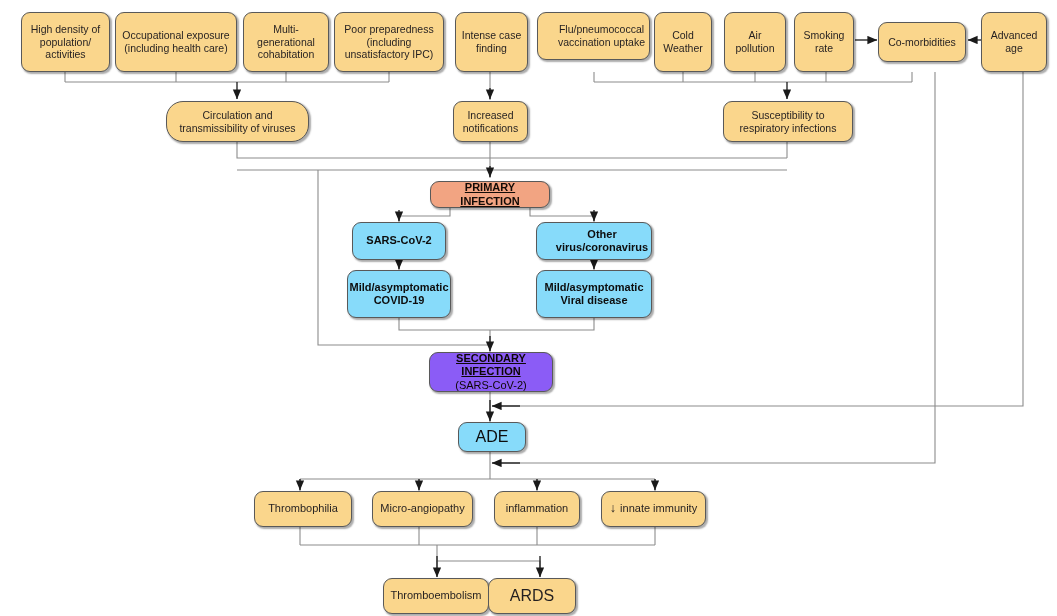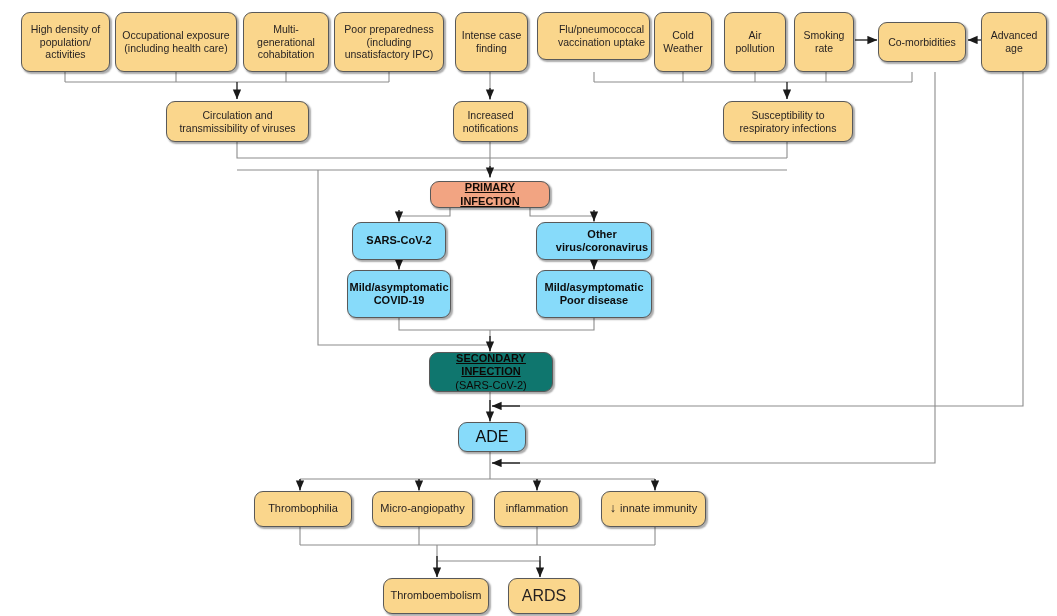--- a/index.html
+++ b/index.html
@@ -192,7 +192,7 @@
     </span>
   </div>
 
-  <div class="node yellow fs105" style="left:166px;top:101px;width:143px;height:41px;">
+  <div class="node yellow fs105" style="left:166px;top:101px;width:143px;height:41px;border-radius:17px;">
     <span>
       <span class="stack">Circulation and</span>
       <span class="stack">transmissibility of viruses</span>

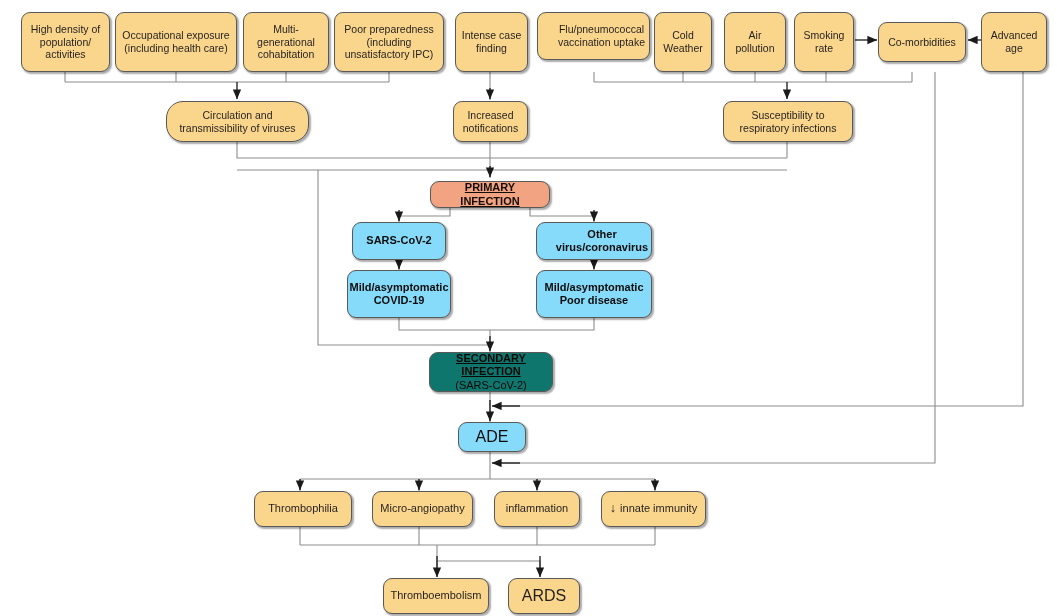--- a/index.html
+++ b/index.html
@@ -238,7 +238,7 @@
   <div class="node blue fs11" style="left:536px;top:270px;width:116px;height:48px;">
     <span>
       <span class="stack">Mild/asymptomatic</span>
-      <span class="stack">Poor disease</span>
+      <span class="stack">Viral disease</span>
     </span>
   </div>
 

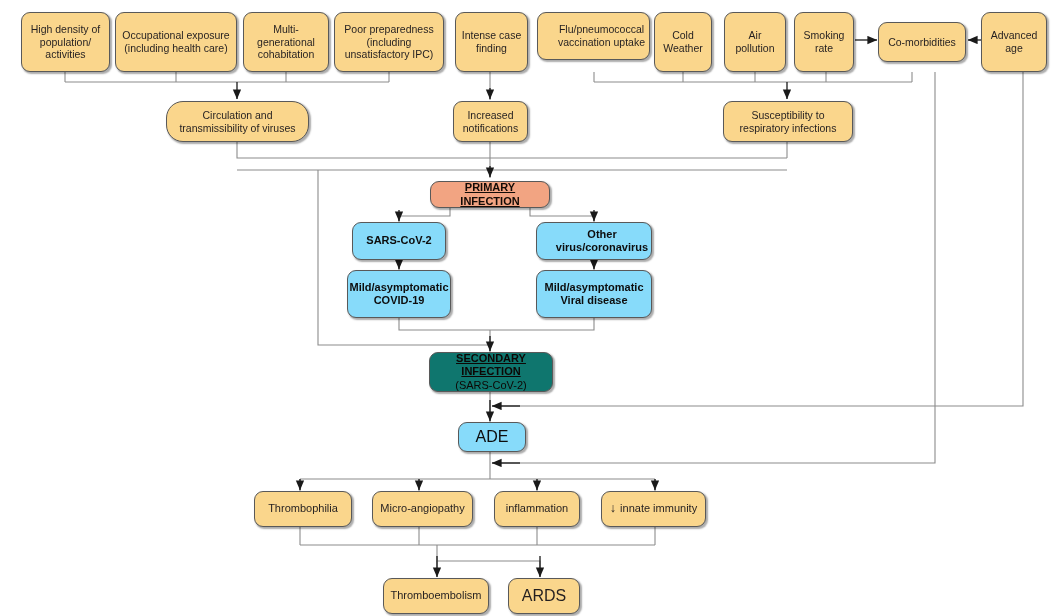--- a/index.html
+++ b/index.html
@@ -14,7 +14,7 @@
   .yellow{background:#fad68c;color:#231f20;}
   .blue{background:#87dbfa;color:#0d0d0d;font-weight:bold;}
   .salmon{background:#f2a482;color:#120b06;font-weight:bold;}
-  .orange{background:#0f766e;color:#0d0705;}
+  .orange{background:#8b5cf6;color:#0d0705;}
   .fs11{font-size:11px;}
   .fs105{font-size:10.5px;}
   .fs12{font-size:16px;}

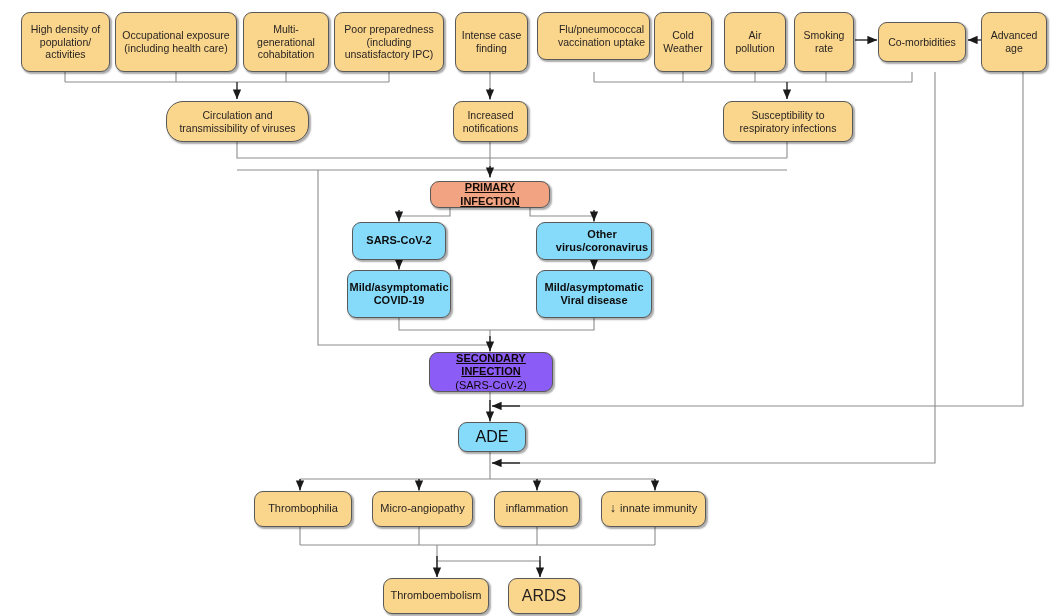--- a/index.html
+++ b/index.html
@@ -276,7 +276,7 @@
     <span>Thromboembolism</span>
   </div>
 
-  <div class="node yellow fs12" style="left:508px;top:578px;width:72px;height:36px;">
+  <div class="node yellow fs12" style="left:488px;top:578px;width:88px;height:36px;">
     <span>ARDS</span>
   </div>
 

